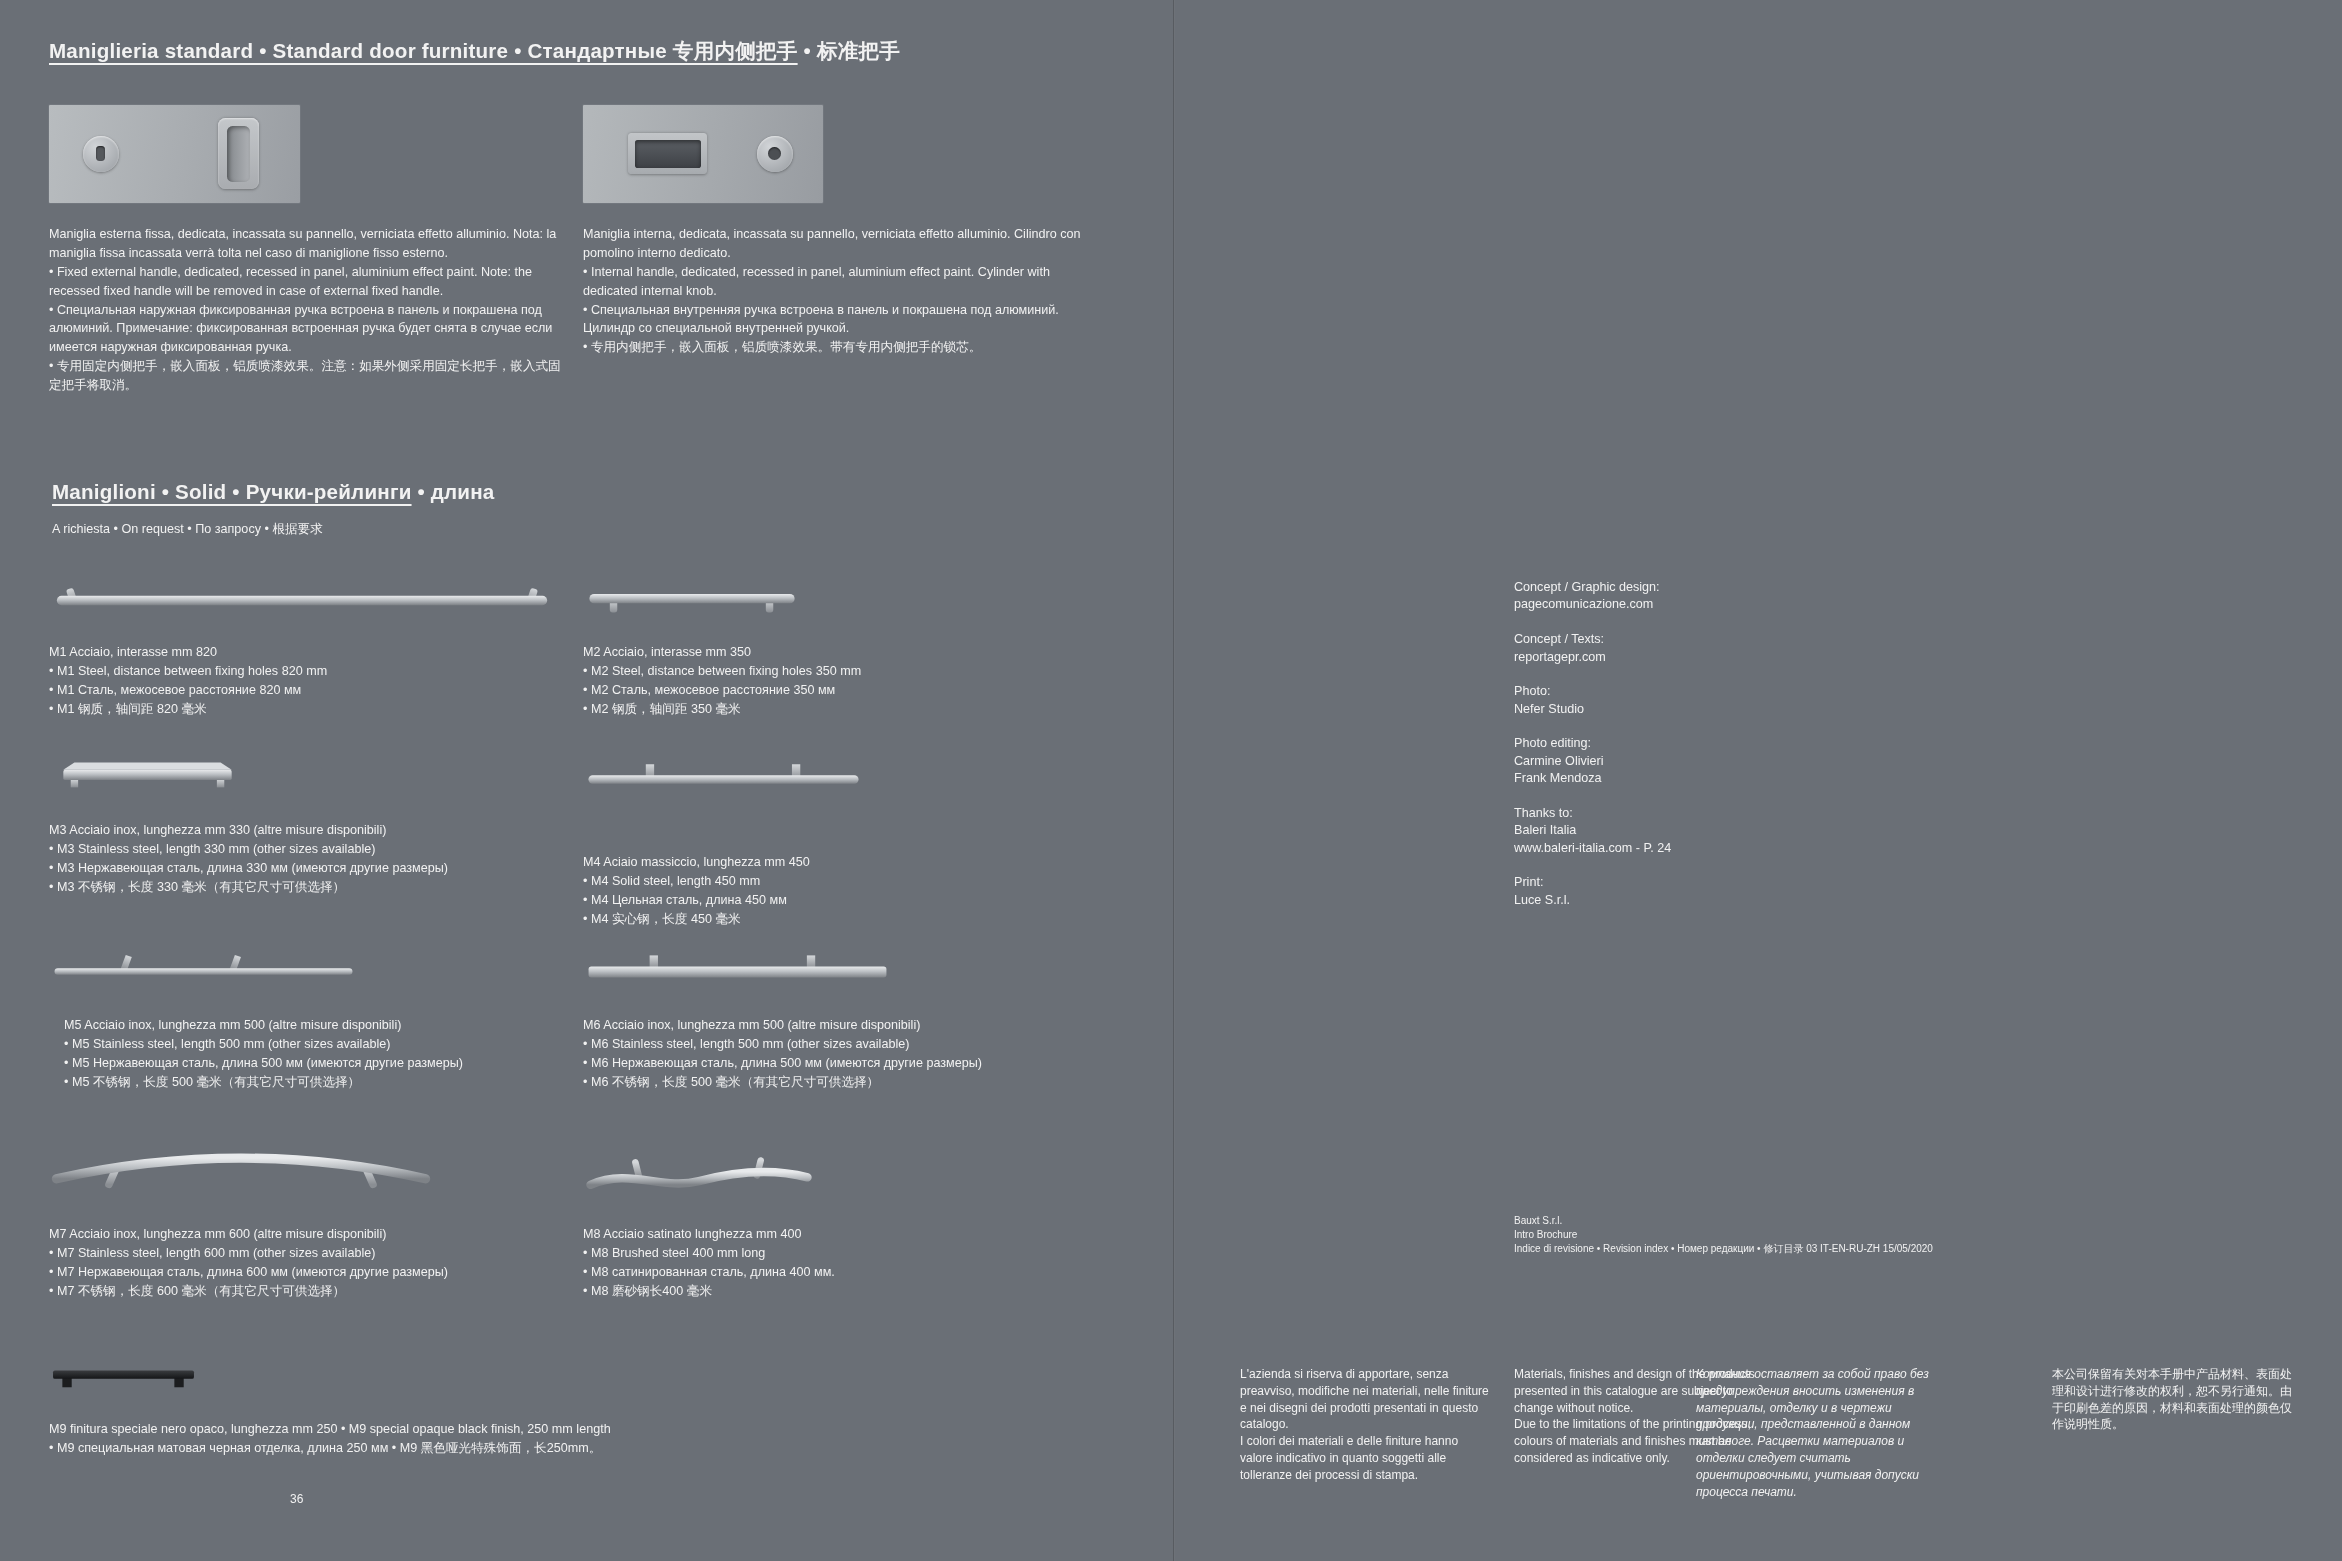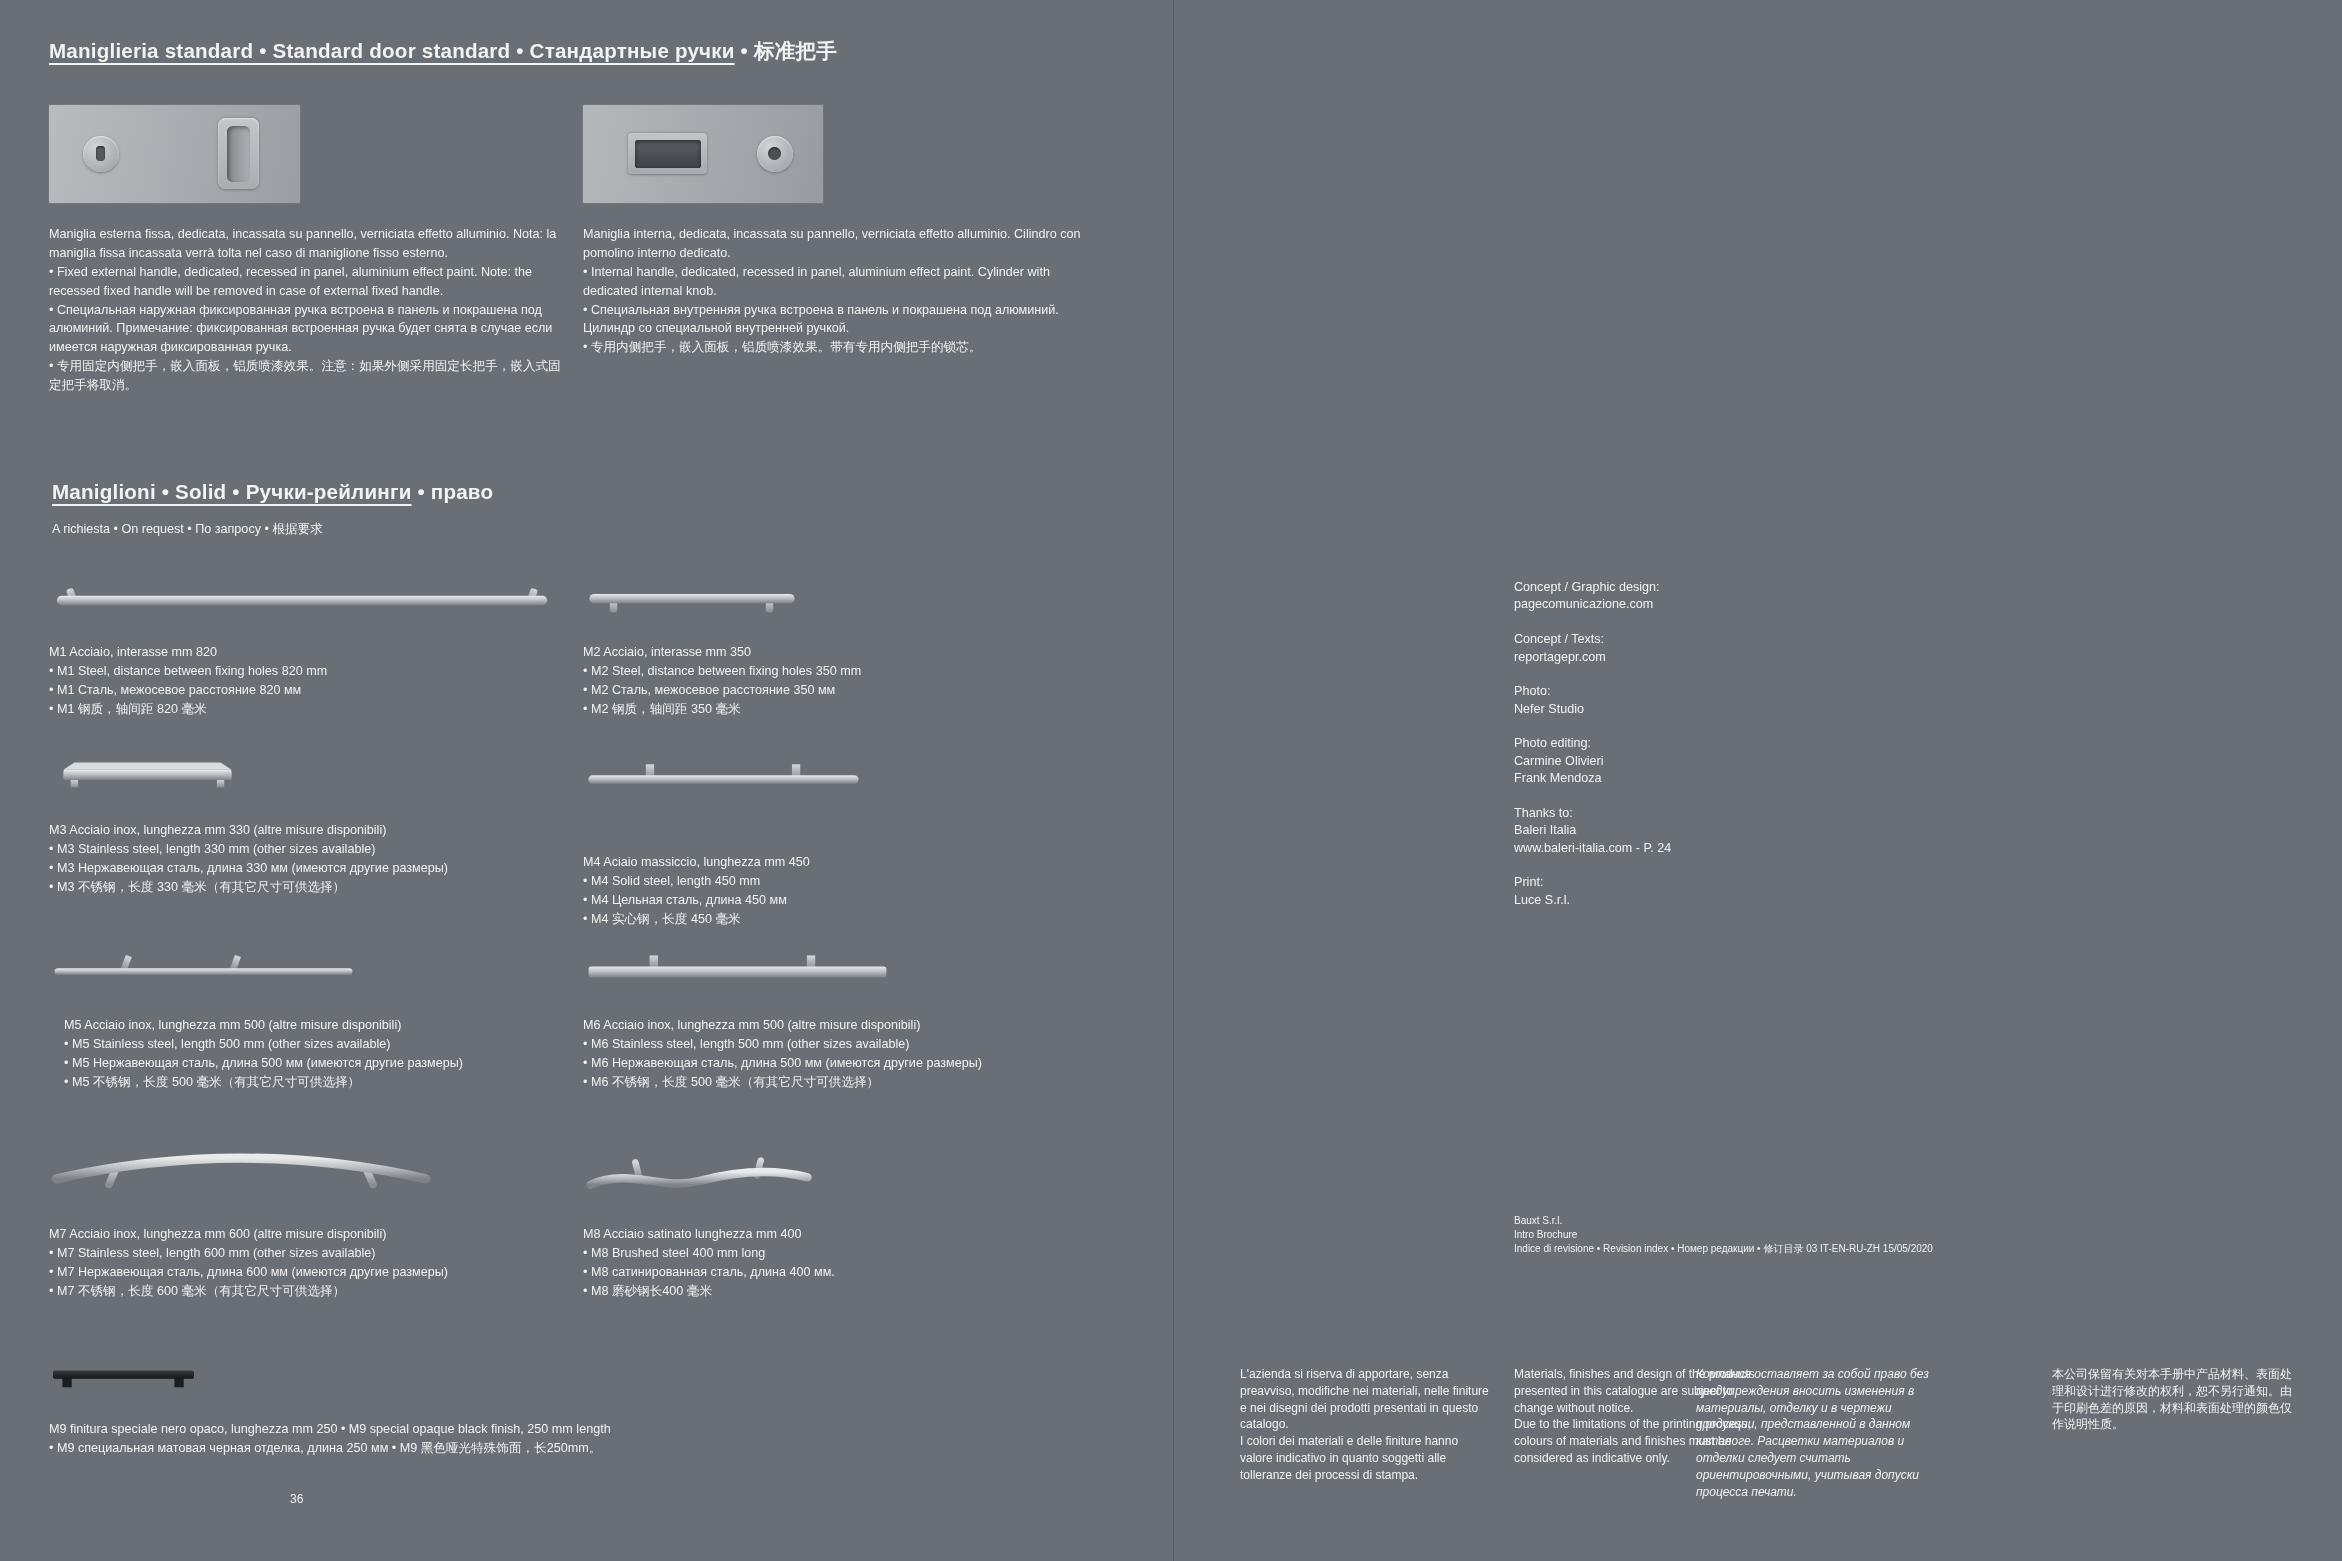--- a/index.html
+++ b/index.html
@@ -74,7 +74,7 @@
 <div>
 
   <div class="abs sec-title" style="left:49px;top:37px;">
-    <span class="u">Maniglieria standard • Standard door standard • Стандартные ручки</span><span> • 标准把手</span>
+    <span class="u">Maniglieria standard • Standard door furniture • Стандартные 专用内侧把手</span><span> • 标准把手</span>
   </div>
 
   <div class="abs photo photo1" style="left:49px;top:105px;">

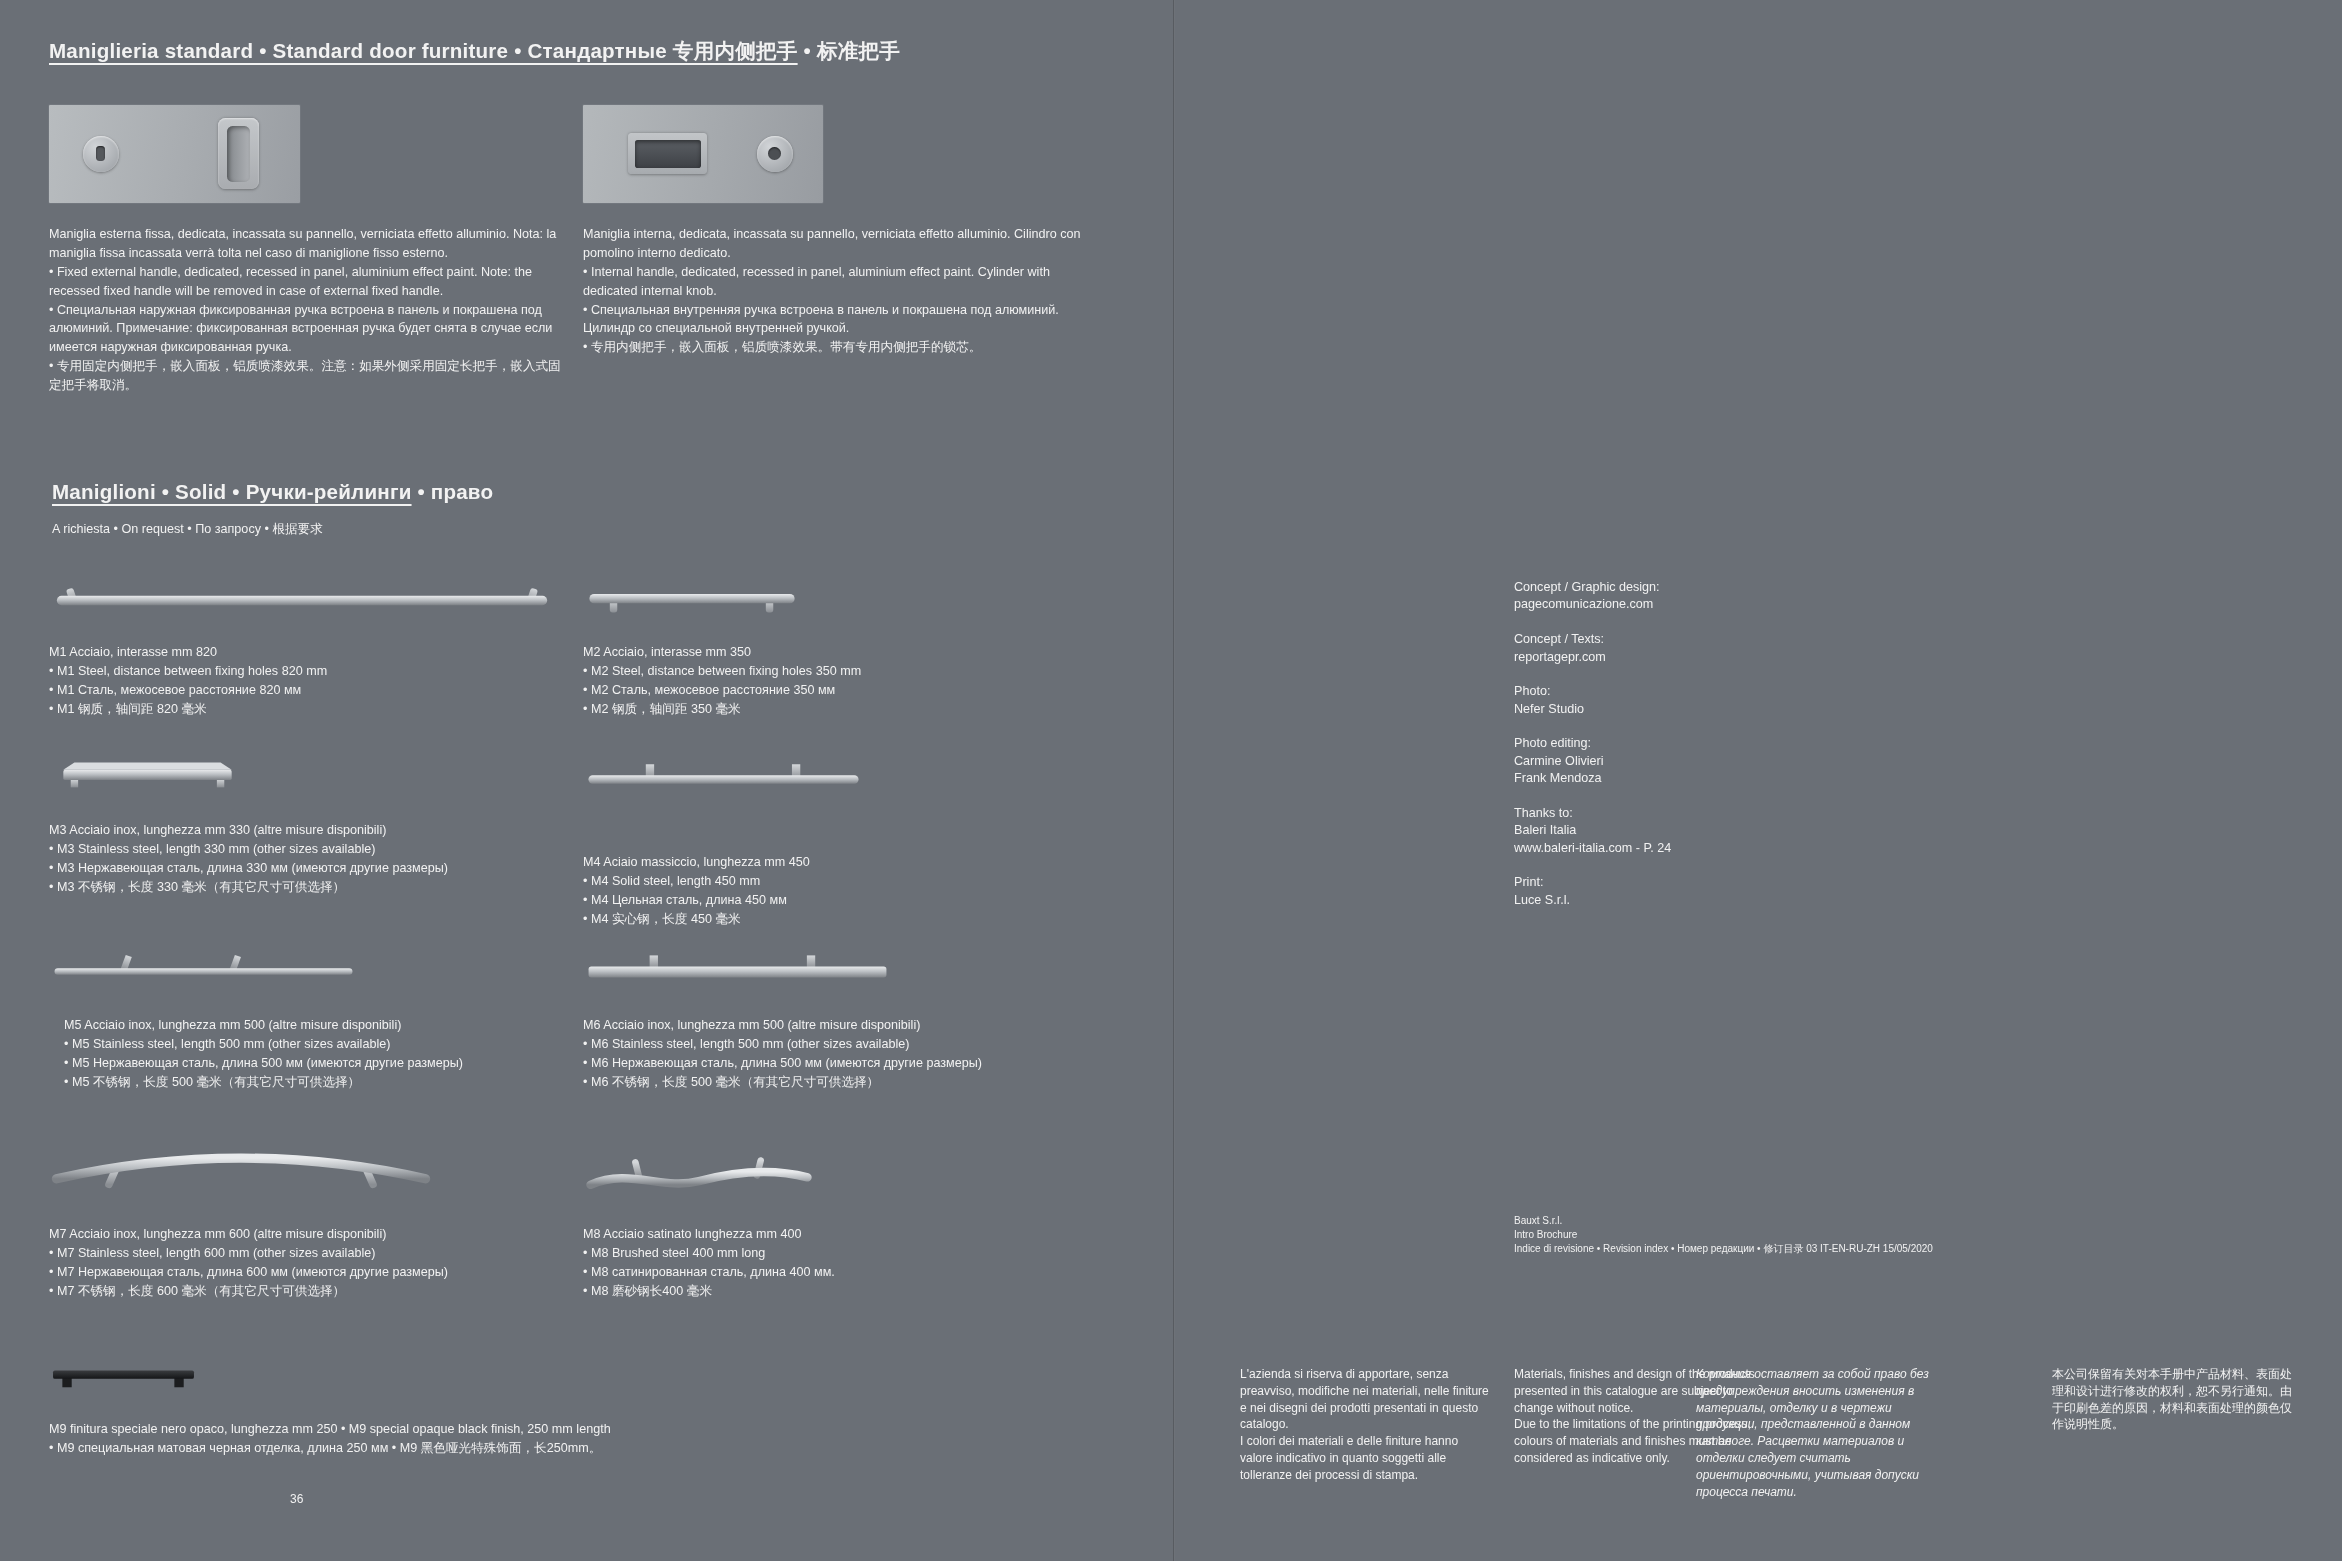--- a/index.html
+++ b/index.html
@@ -105,7 +105,7 @@
 • 专用内侧把手，嵌入面板，铝质喷漆效果。带有专用内侧把手的锁芯。</div>
 
   <div class="abs sec-title" style="left:52px;top:480px;">
-    <span class="u">Maniglioni • Solid • Ручки-рейлинги</span><span> • право</span>
+    <span class="u">Maniglioni • Solid • Ручки-рейлинги</span><span> • длина</span>
   </div>
   <div class="abs subtitle" style="left:52px;top:521px;">A richiesta • On request • По запросу • 根据要求</div>
 

